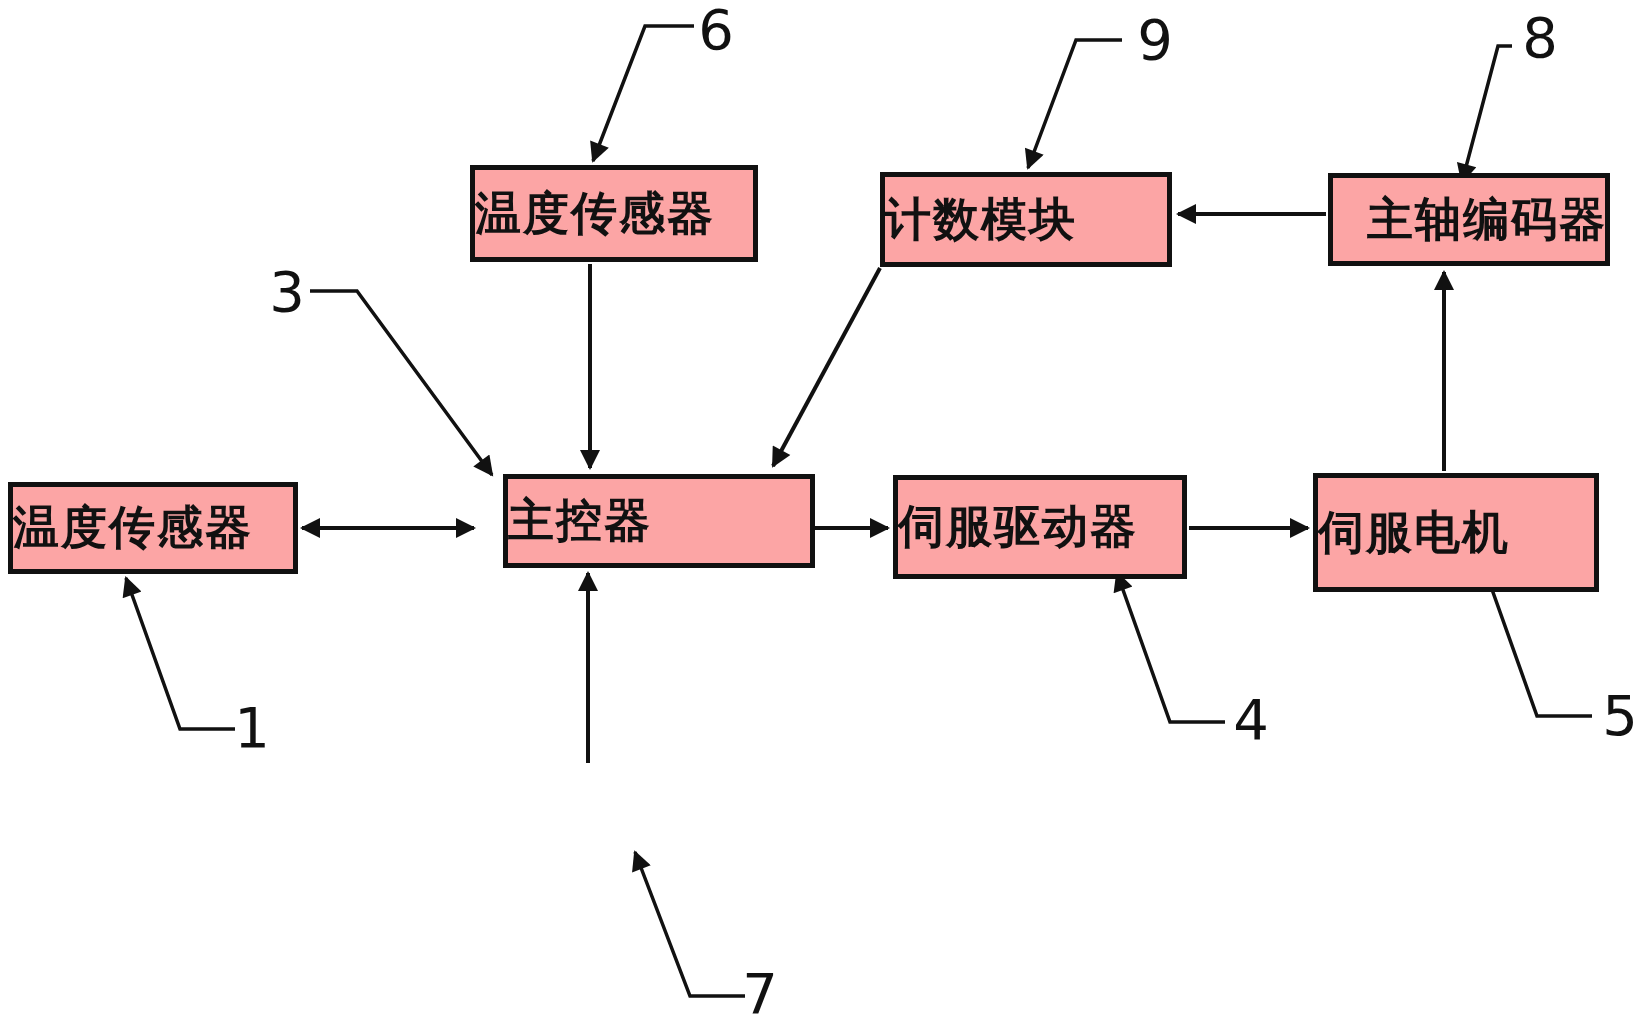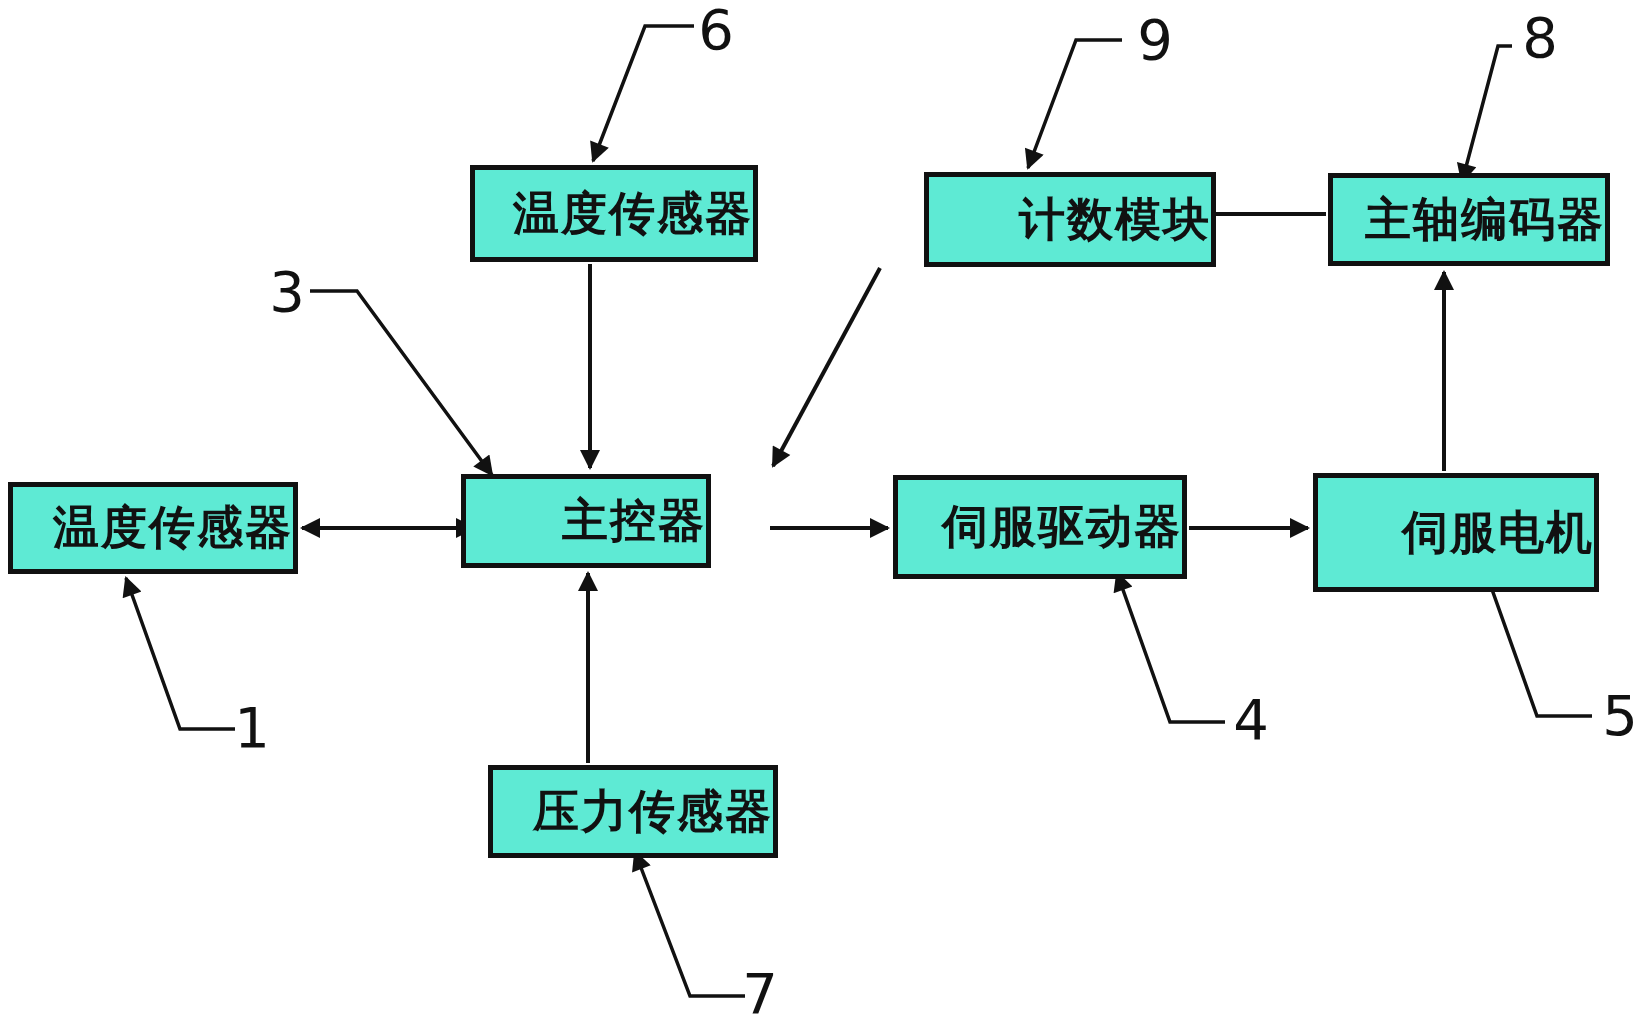--- a/index.html
+++ b/index.html
@@ -25,10 +25,10 @@
     position: absolute;
     box-sizing: border-box;
     border: 5px solid #111111;
-    background: #5eead4;
+    background: #fca5a5;
     display: flex;
     align-items: center;
-    justify-content: flex-end;
+    justify-content: flex-start;
     font-size: 46px;
     font-weight: bold;
     color: #111111;

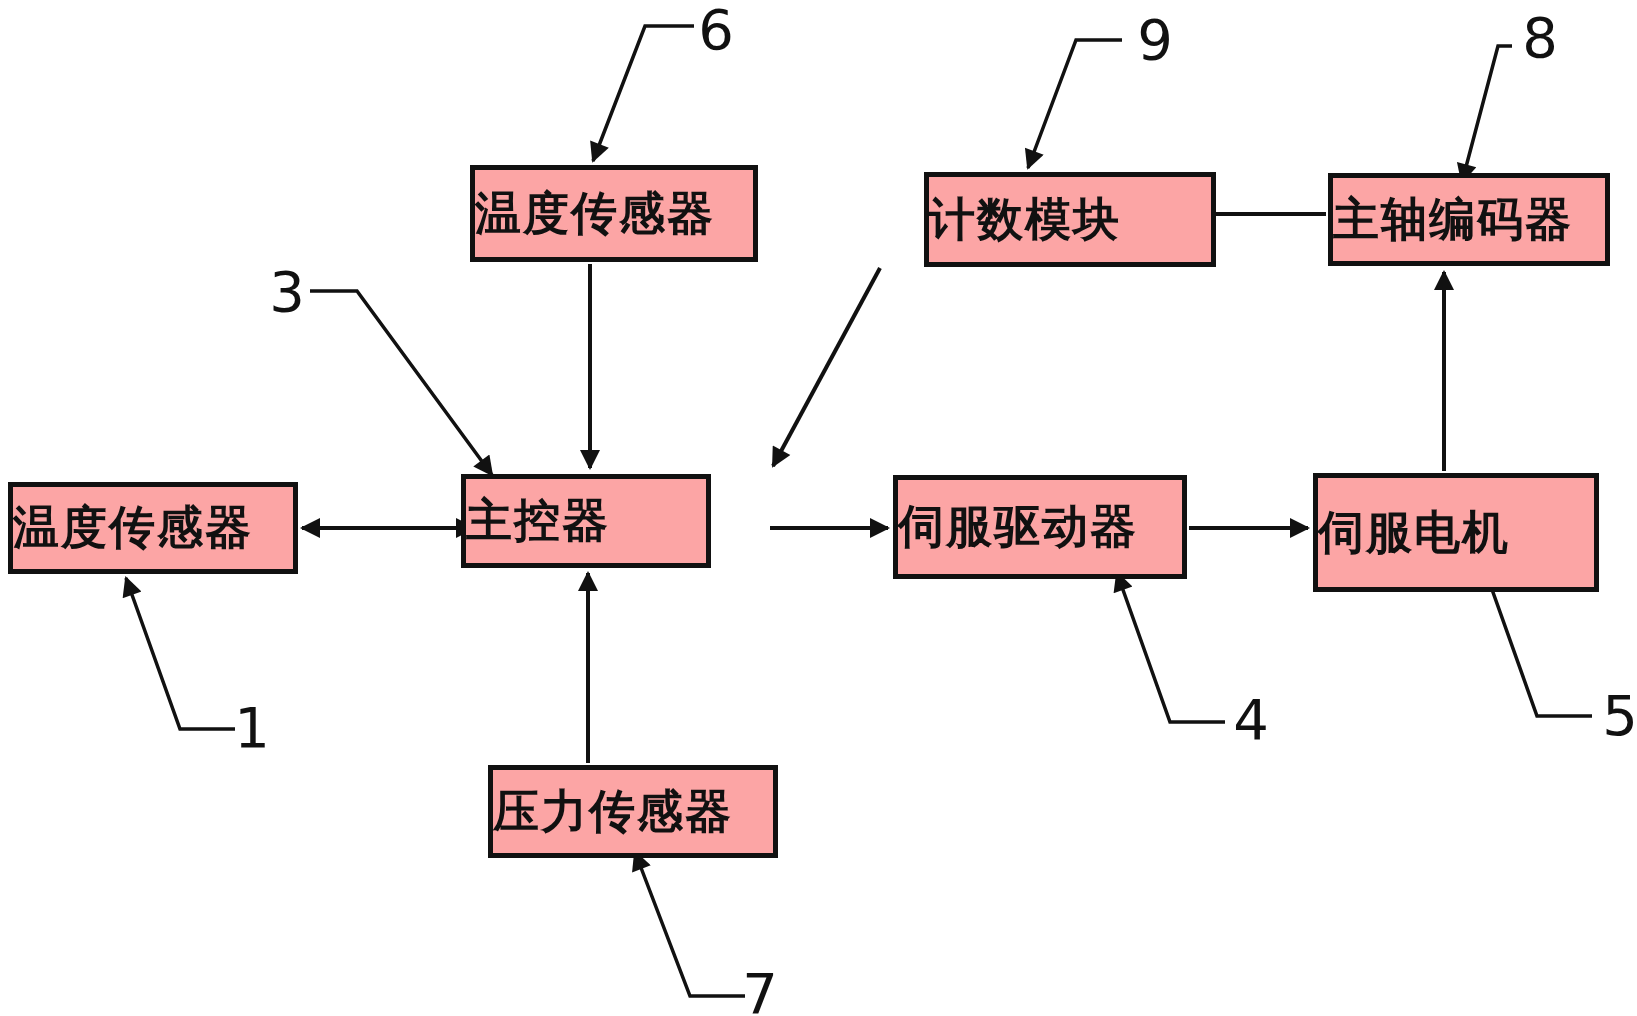--- a/index.html
+++ b/index.html
@@ -47,7 +47,7 @@
   
   .b-handheld  { left: 8px;    top: 482px; width: 290px; height: 92px; }
   .b-temp      { left: 470px;  top: 165px; width: 288px; height: 97px; }
-  .b-count     { left: 880px;  top: 172px; width: 292px; height: 95px; margin-left: 44px; }
+  .b-count     { left: 880px;  top: 172px; width: 292px; height: 95px; }
   .b-encoder   { left: 1328px; top: 173px; width: 282px; height: 93px; }
   .b-main      { left: 461px;  top: 474px; width: 250px; height: 94px; }
   .b-driver    { left: 893px;  top: 475px; width: 294px; height: 104px; }

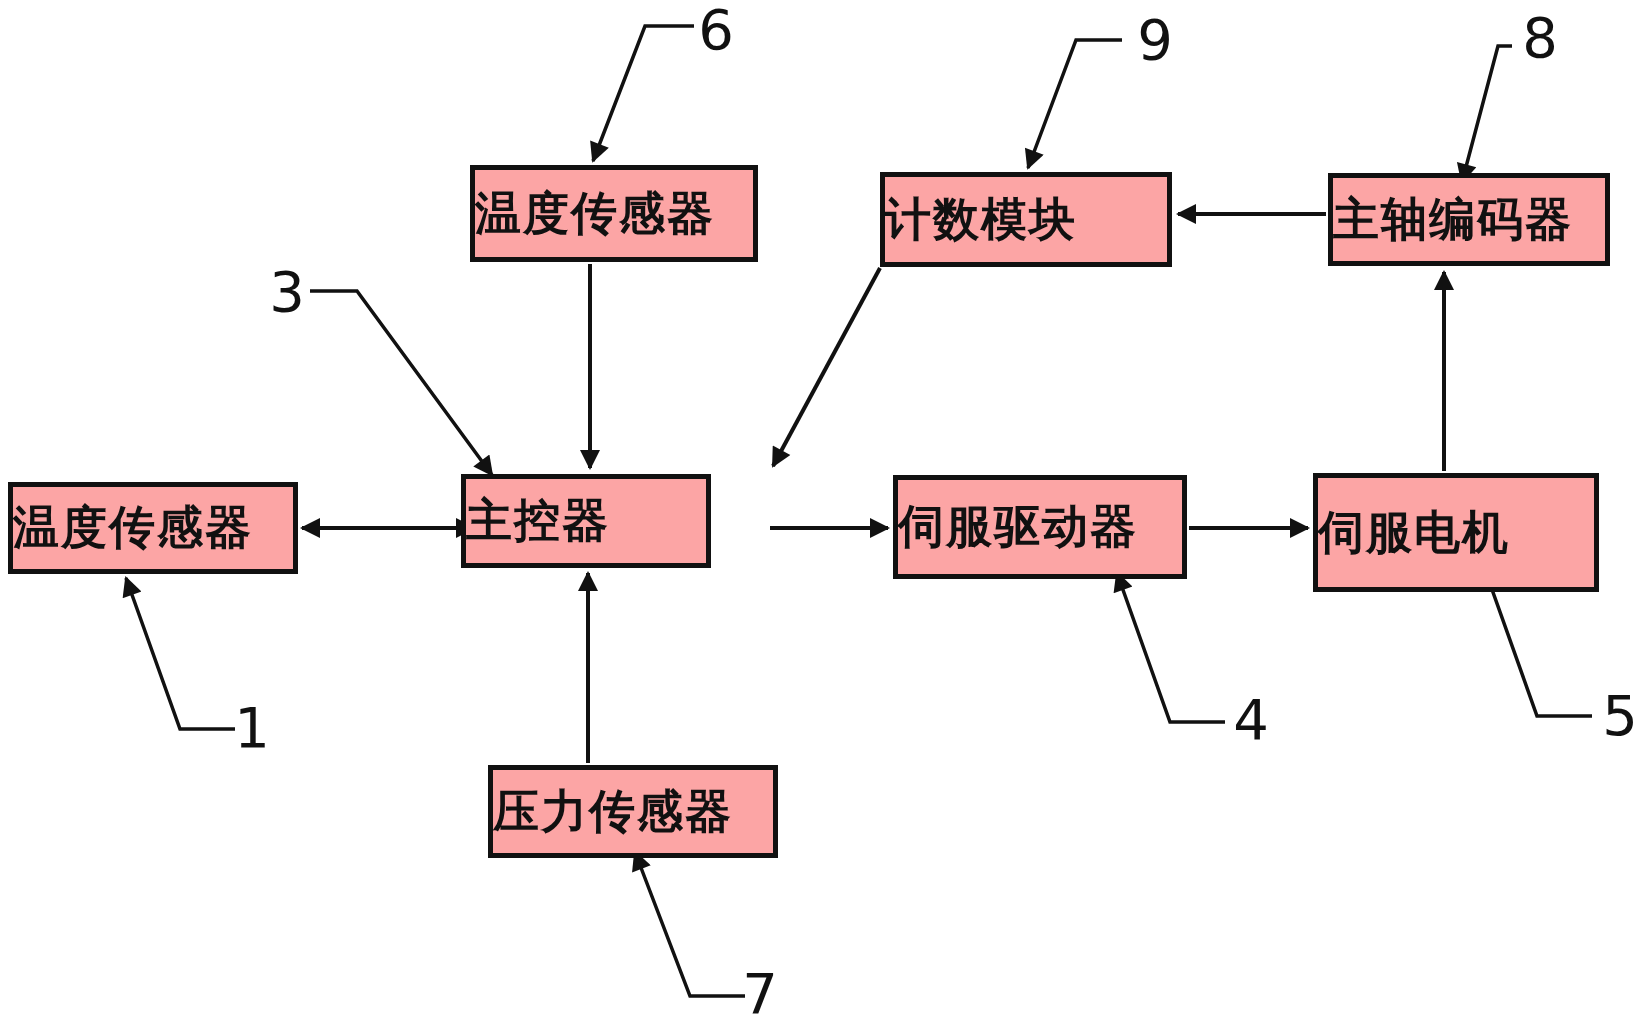--- a/index.html
+++ b/index.html
@@ -48,7 +48,7 @@
   .b-handheld  { left: 8px;    top: 482px; width: 290px; height: 92px; }
   .b-temp      { left: 470px;  top: 165px; width: 288px; height: 97px; }
   .b-count     { left: 880px;  top: 172px; width: 292px; height: 95px; }
-  .b-encoder   { left: 1328px; top: 173px; width: 282px; height: 93px; }
+  .b-encoder   { left: 1328px; top: 173px; width: 282px; height: 93px; padding-left: 34px; }
   .b-main      { left: 461px;  top: 474px; width: 250px; height: 94px; }
   .b-driver    { left: 893px;  top: 475px; width: 294px; height: 104px; }
   .b-motor     { left: 1313px; top: 473px; width: 286px; height: 119px; }

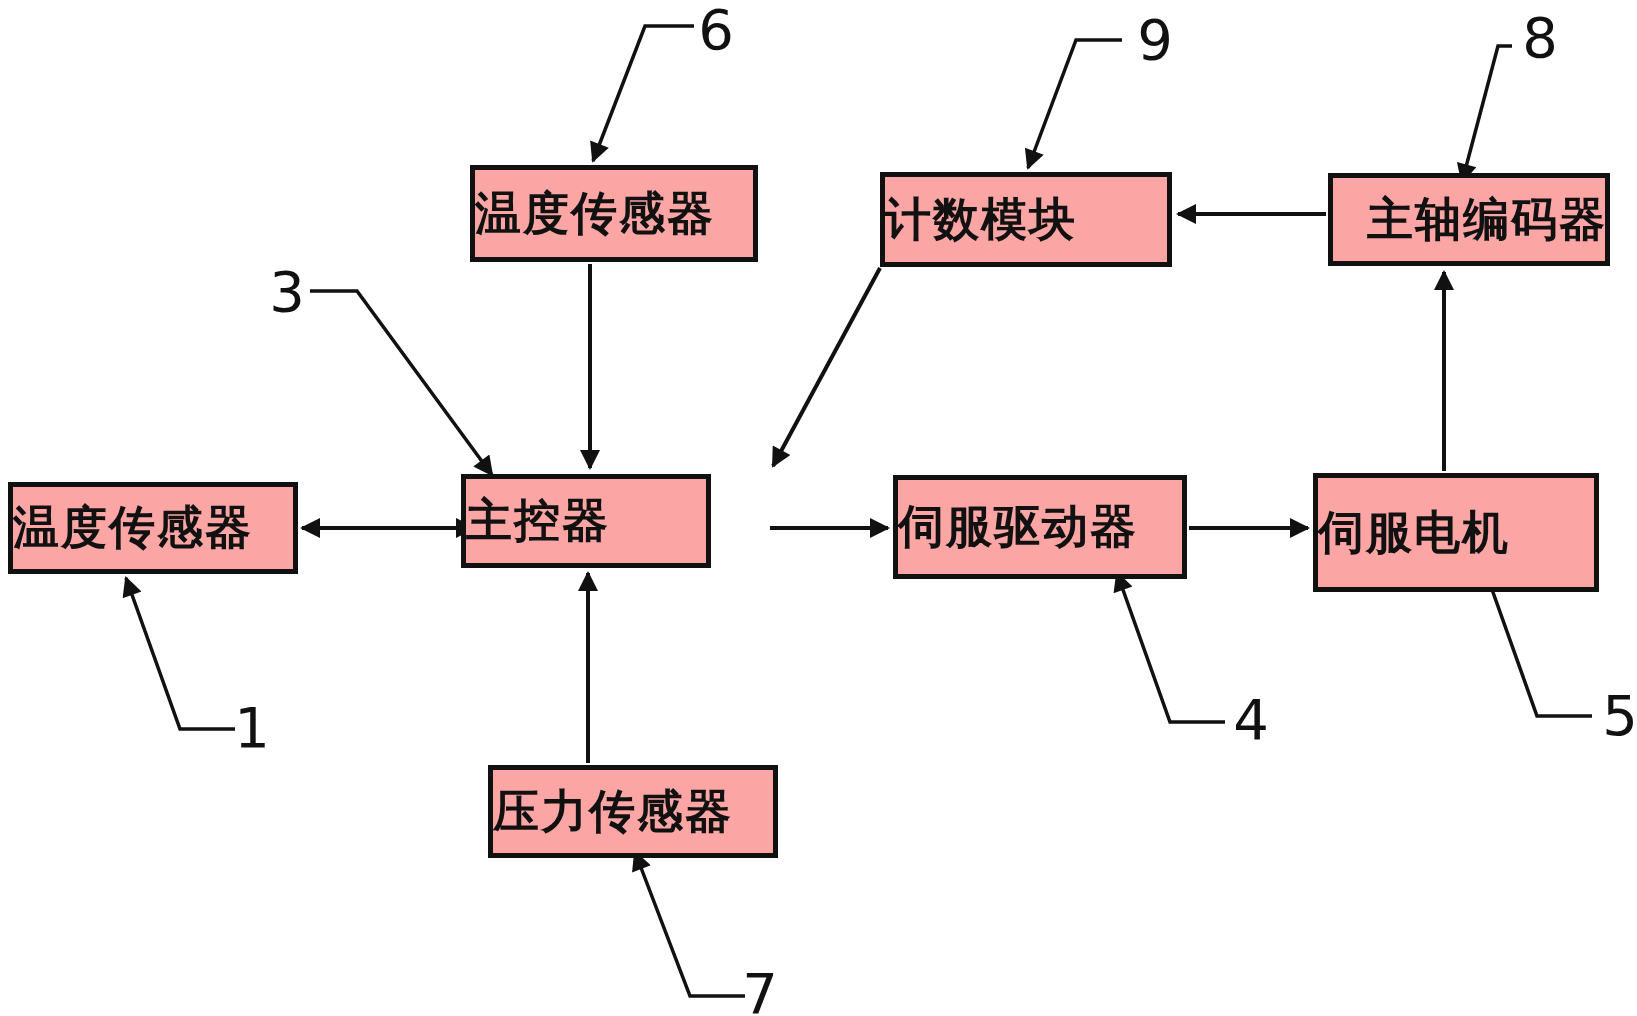--- a/index.html
+++ b/index.html
@@ -49,7 +49,7 @@
   .b-temp      { left: 470px;  top: 165px; width: 288px; height: 97px; }
   .b-count     { left: 880px;  top: 172px; width: 292px; height: 95px; }
   .b-encoder   { left: 1328px; top: 173px; width: 282px; height: 93px; padding-left: 34px; }
-  .b-main      { left: 461px;  top: 474px; width: 250px; height: 94px; }
+  .b-main      { left: 503px;  top: 474px; width: 312px; height: 94px; }
   .b-driver    { left: 893px;  top: 475px; width: 294px; height: 104px; }
   .b-motor     { left: 1313px; top: 473px; width: 286px; height: 119px; }
   .b-pressure  { left: 488px;  top: 765px; width: 290px; height: 93px; }

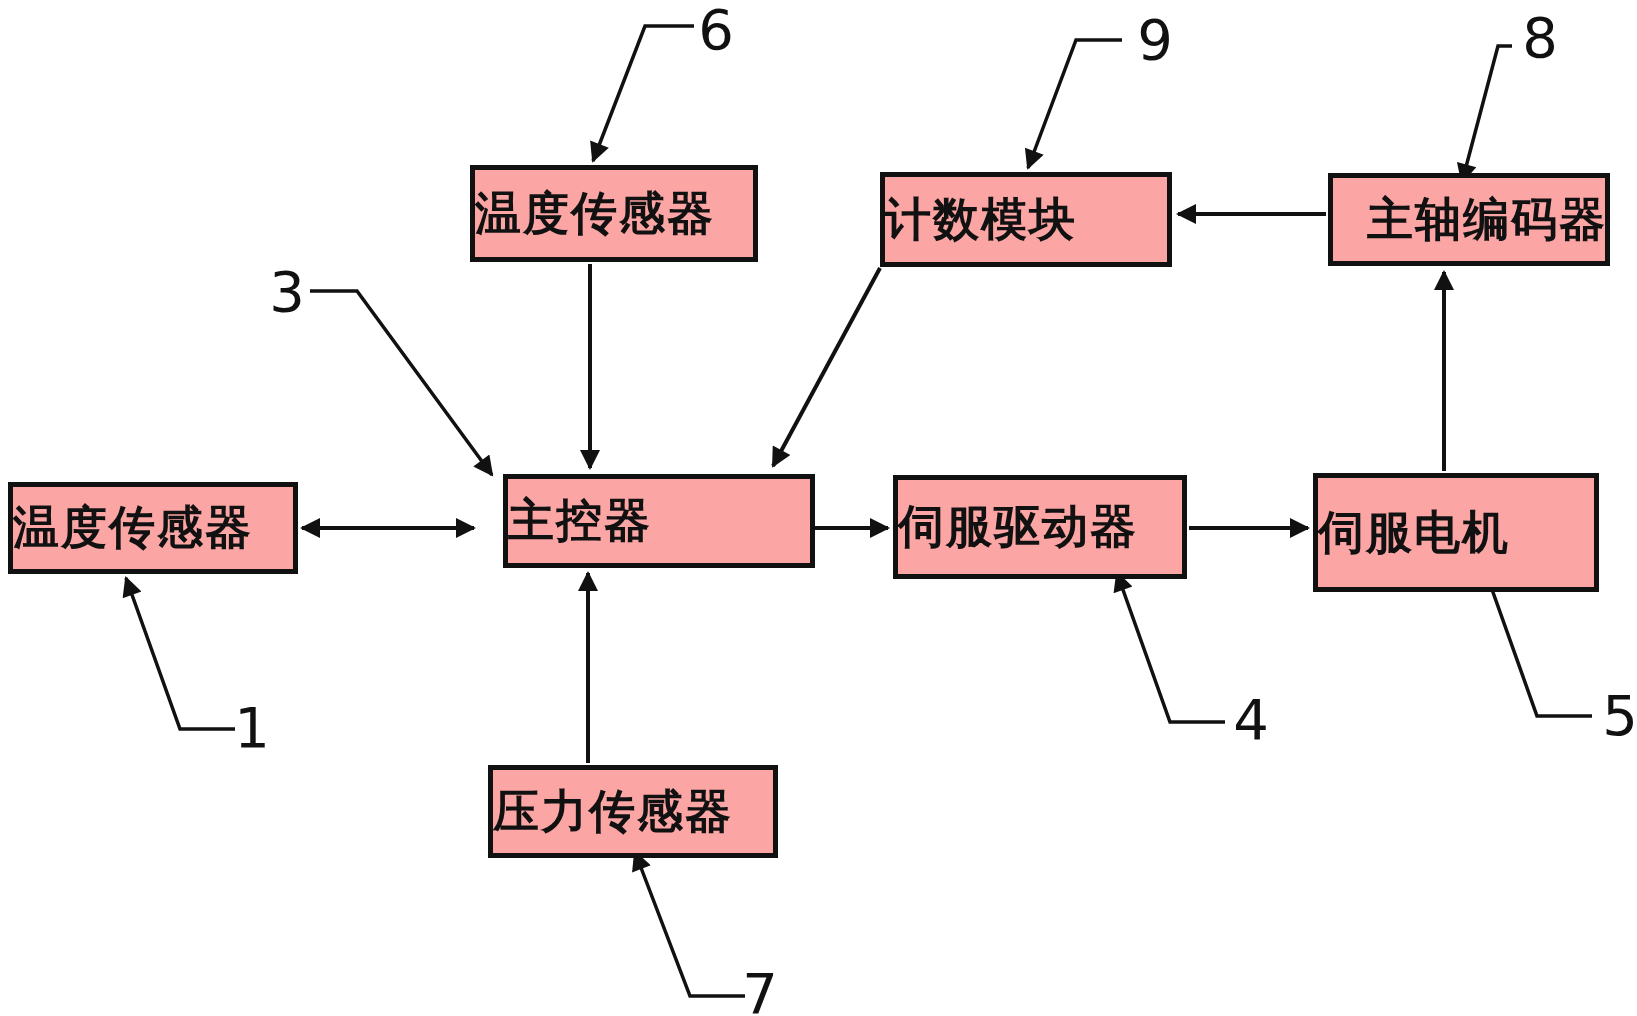--- a/index.html
+++ b/index.html
@@ -122,9 +122,6 @@
   <div class="box b-motor">
     <span>伺服电机</span>
   </div>
-  <div class="box b-pressure">
-    <span>压力传感器</span>
-  </div>
 
   <div class="refnum n1">1</div>
   <div class="refnum n3">3</div>

